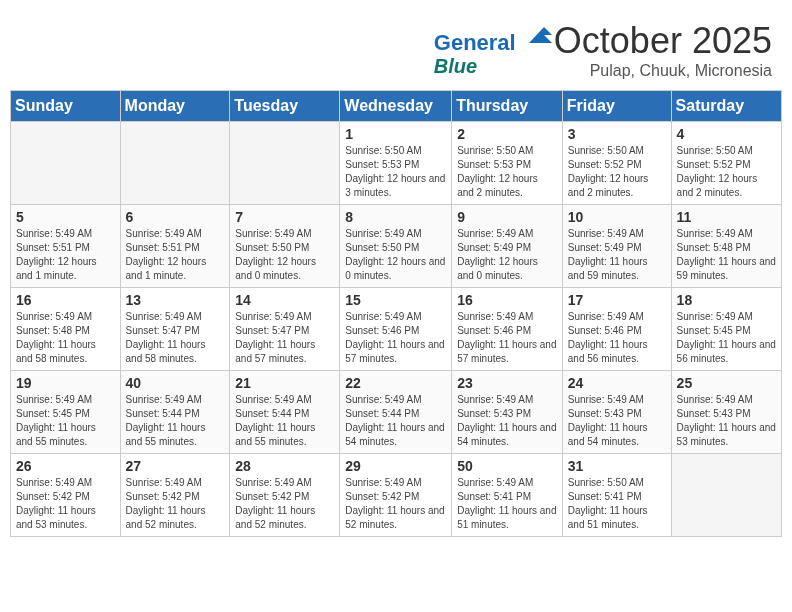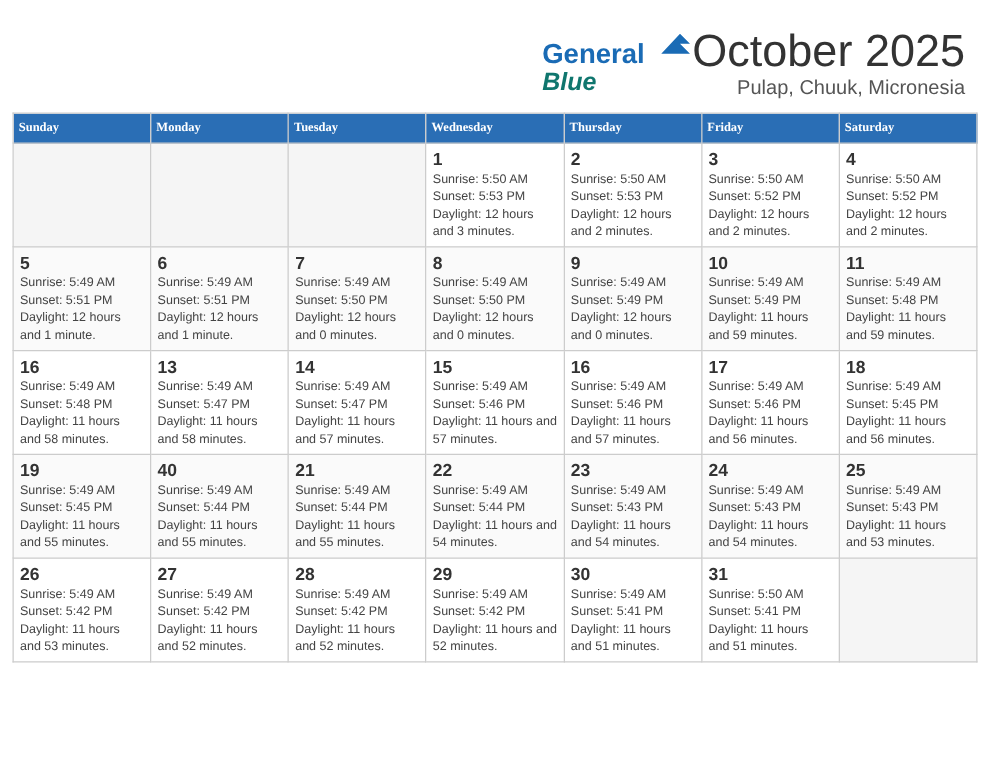--- a/index.html
+++ b/index.html
@@ -54,11 +54,10 @@
     .calendar th {
       background: #2a6eb5;
       color: #fff;
-      font-size: 10px;
+      font-size: 16px;
       padding: 6px 4px;
       text-align: left;
       border: 1px solid #ccc;
-      font-family: Liberation Serif, serif;
     }
     .calendar td {
       vertical-align: top;

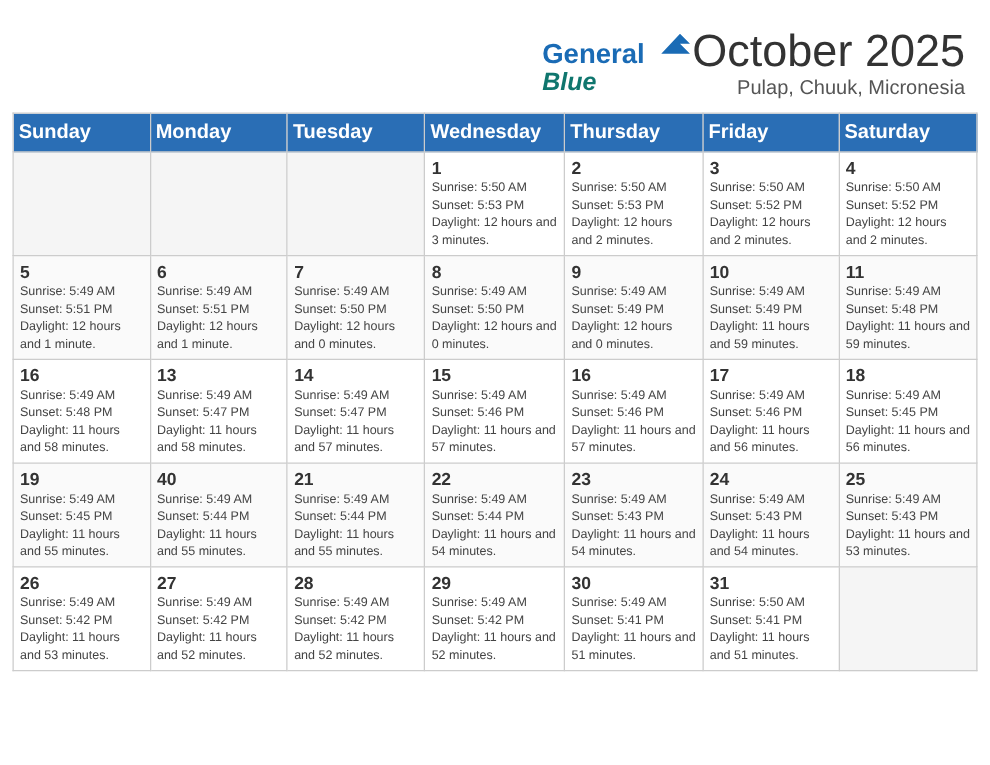--- a/index.html
+++ b/index.html
@@ -308,7 +308,7 @@
 Daylight: 11 hours and 52 minutes.</div>
         </td>
         <td>
-          <span class="day-num">30</span>
+          <span class="day-num">50</span>
           <div class="day-info">Sunrise: 5:49 AM
 Sunset: 5:41 PM
 Daylight: 11 hours and 51 minutes.</div>

